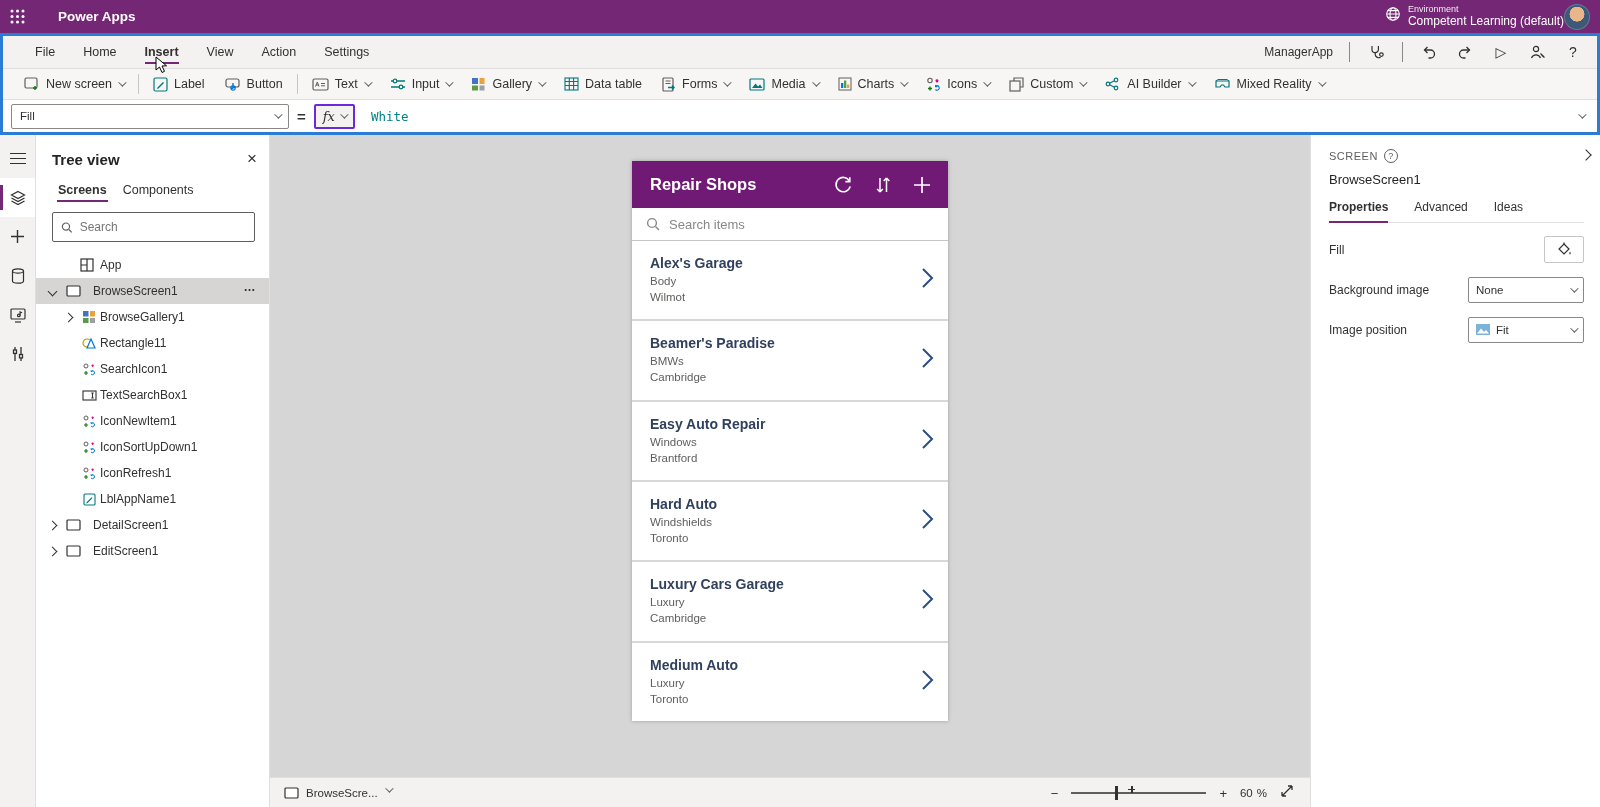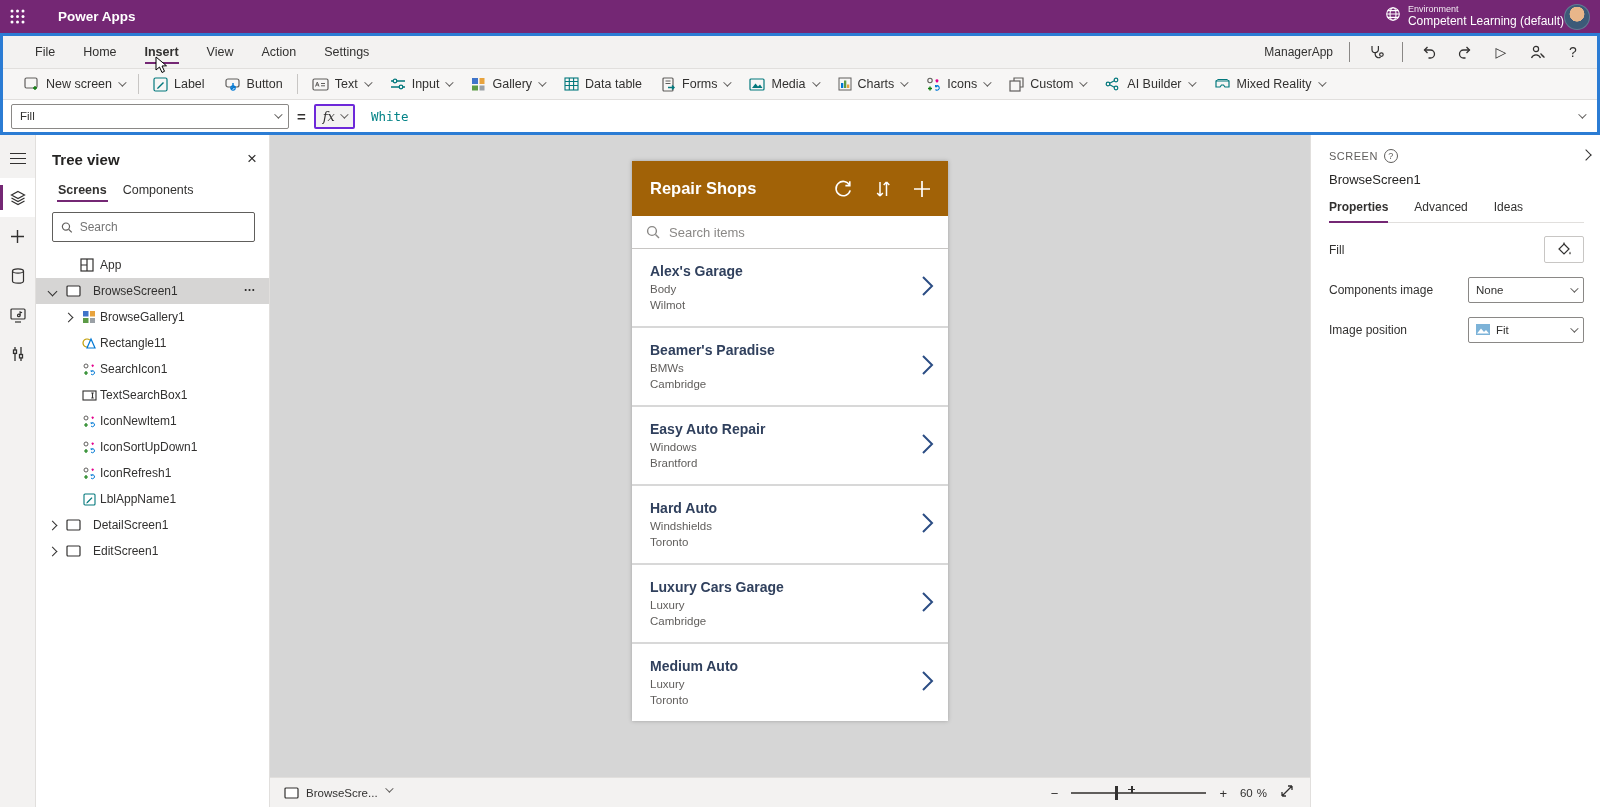--- a/index.html
+++ b/index.html
@@ -80,7 +80,7 @@
   .canvas-col { flex:1; display:flex; flex-direction:column; background:#d6d6d6; min-width:0; }
   .canvas-area { flex:1; position:relative; }
   .phone { position:absolute; left:50%; transform:translateX(-50%); top:26px; width:316px; height:560px; background:#fff; box-shadow:0 0 4px rgba(0,0,0,.25); display:flex; flex-direction:column; }
-  .ph-head { height:55px; background:#a16207; display:flex; align-items:center; padding:0 16px 0 18px; }
+  .ph-head { height:47px; background:#701a75; display:flex; align-items:center; padding:0 16px 0 18px; }
   .ph-title { color:#fff; font-size:16.5px; font-weight:bold; }
   .ph-icons { margin-left:auto; display:flex; align-items:center; gap:21px; }
   .ph-ic { cursor:pointer; display:flex; }

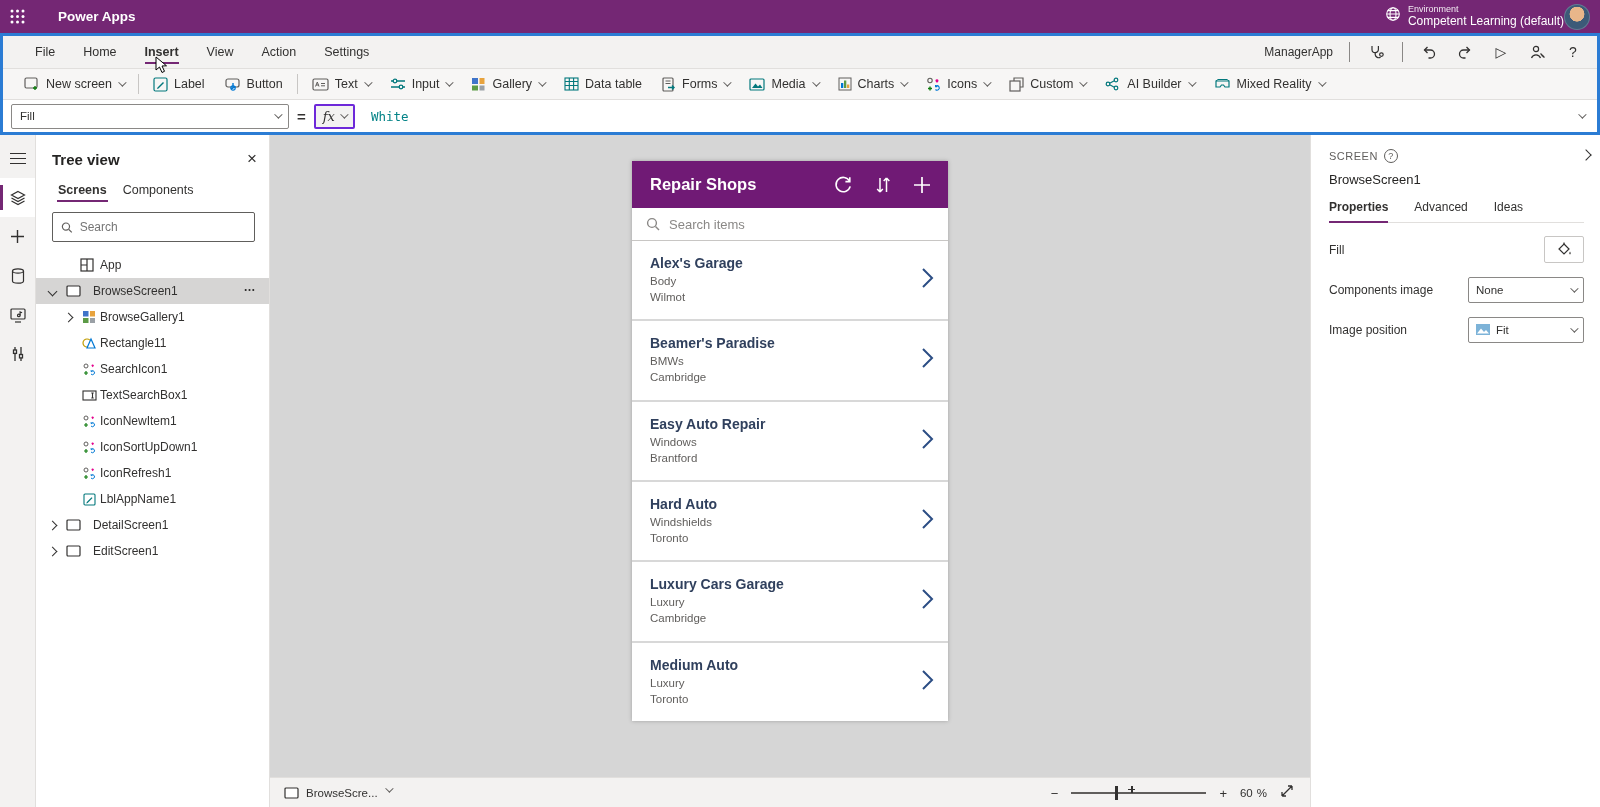--- a/index.html
+++ b/index.html
@@ -665,7 +665,7 @@
       </span>
     </div>
     <div class="pfield">
-      <span class="pfield-label">Components image</span>
+      <span class="pfield-label">Background image</span>
       <span class="pfield-ctl pselect">
         <span>None</span>
         <span class="chev-s"></span>

